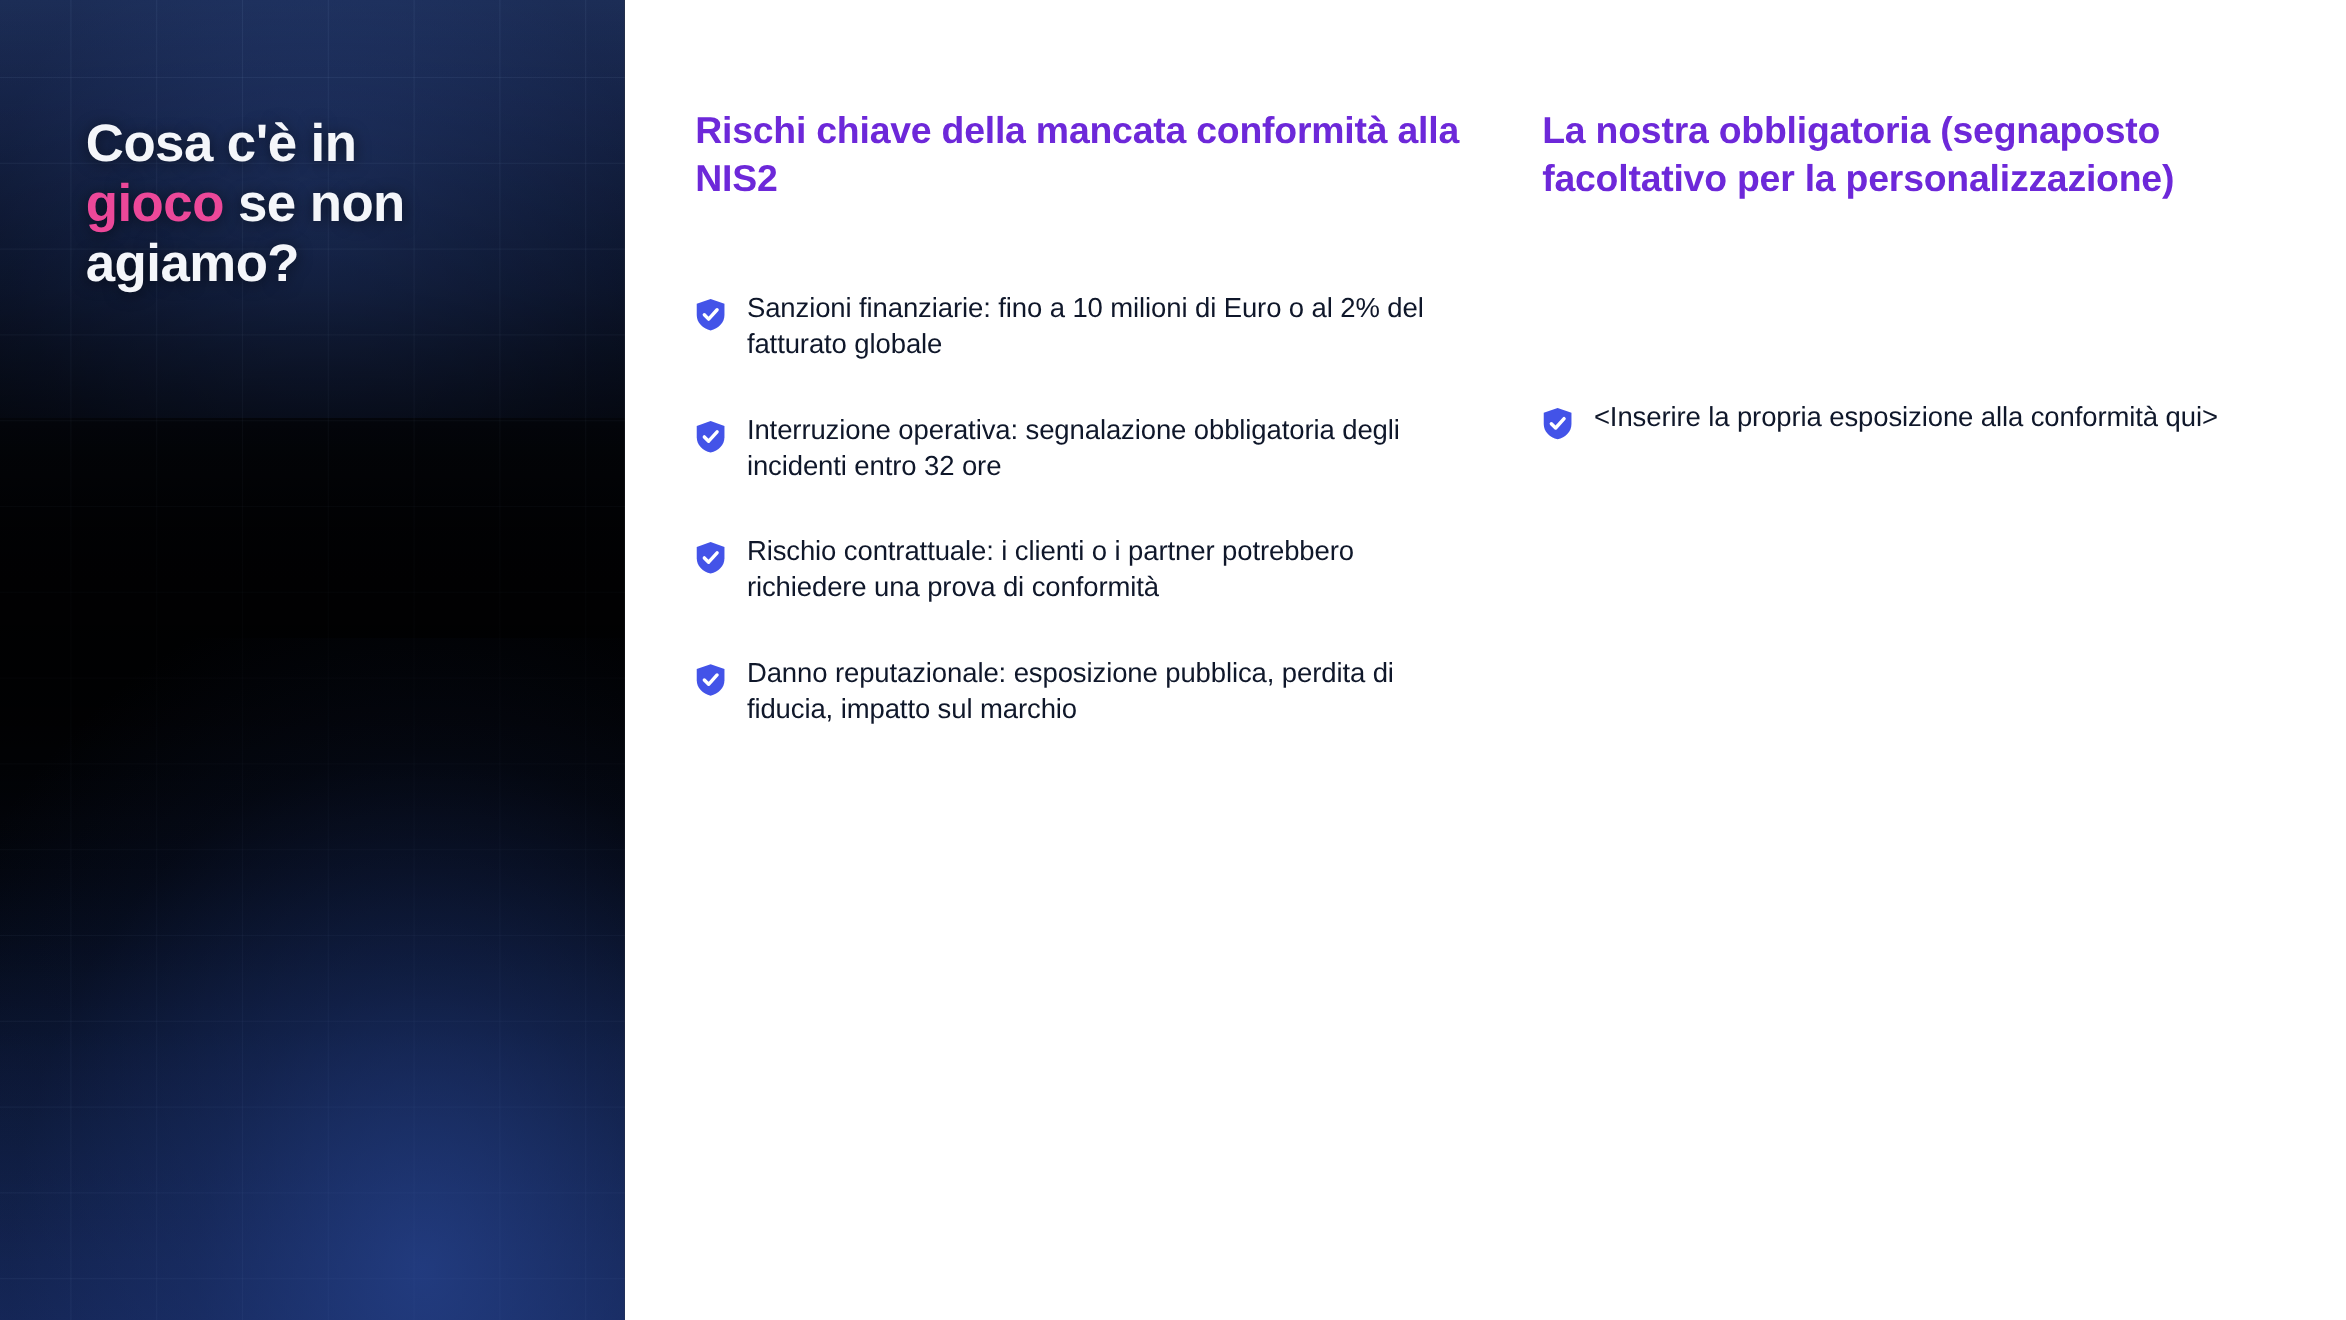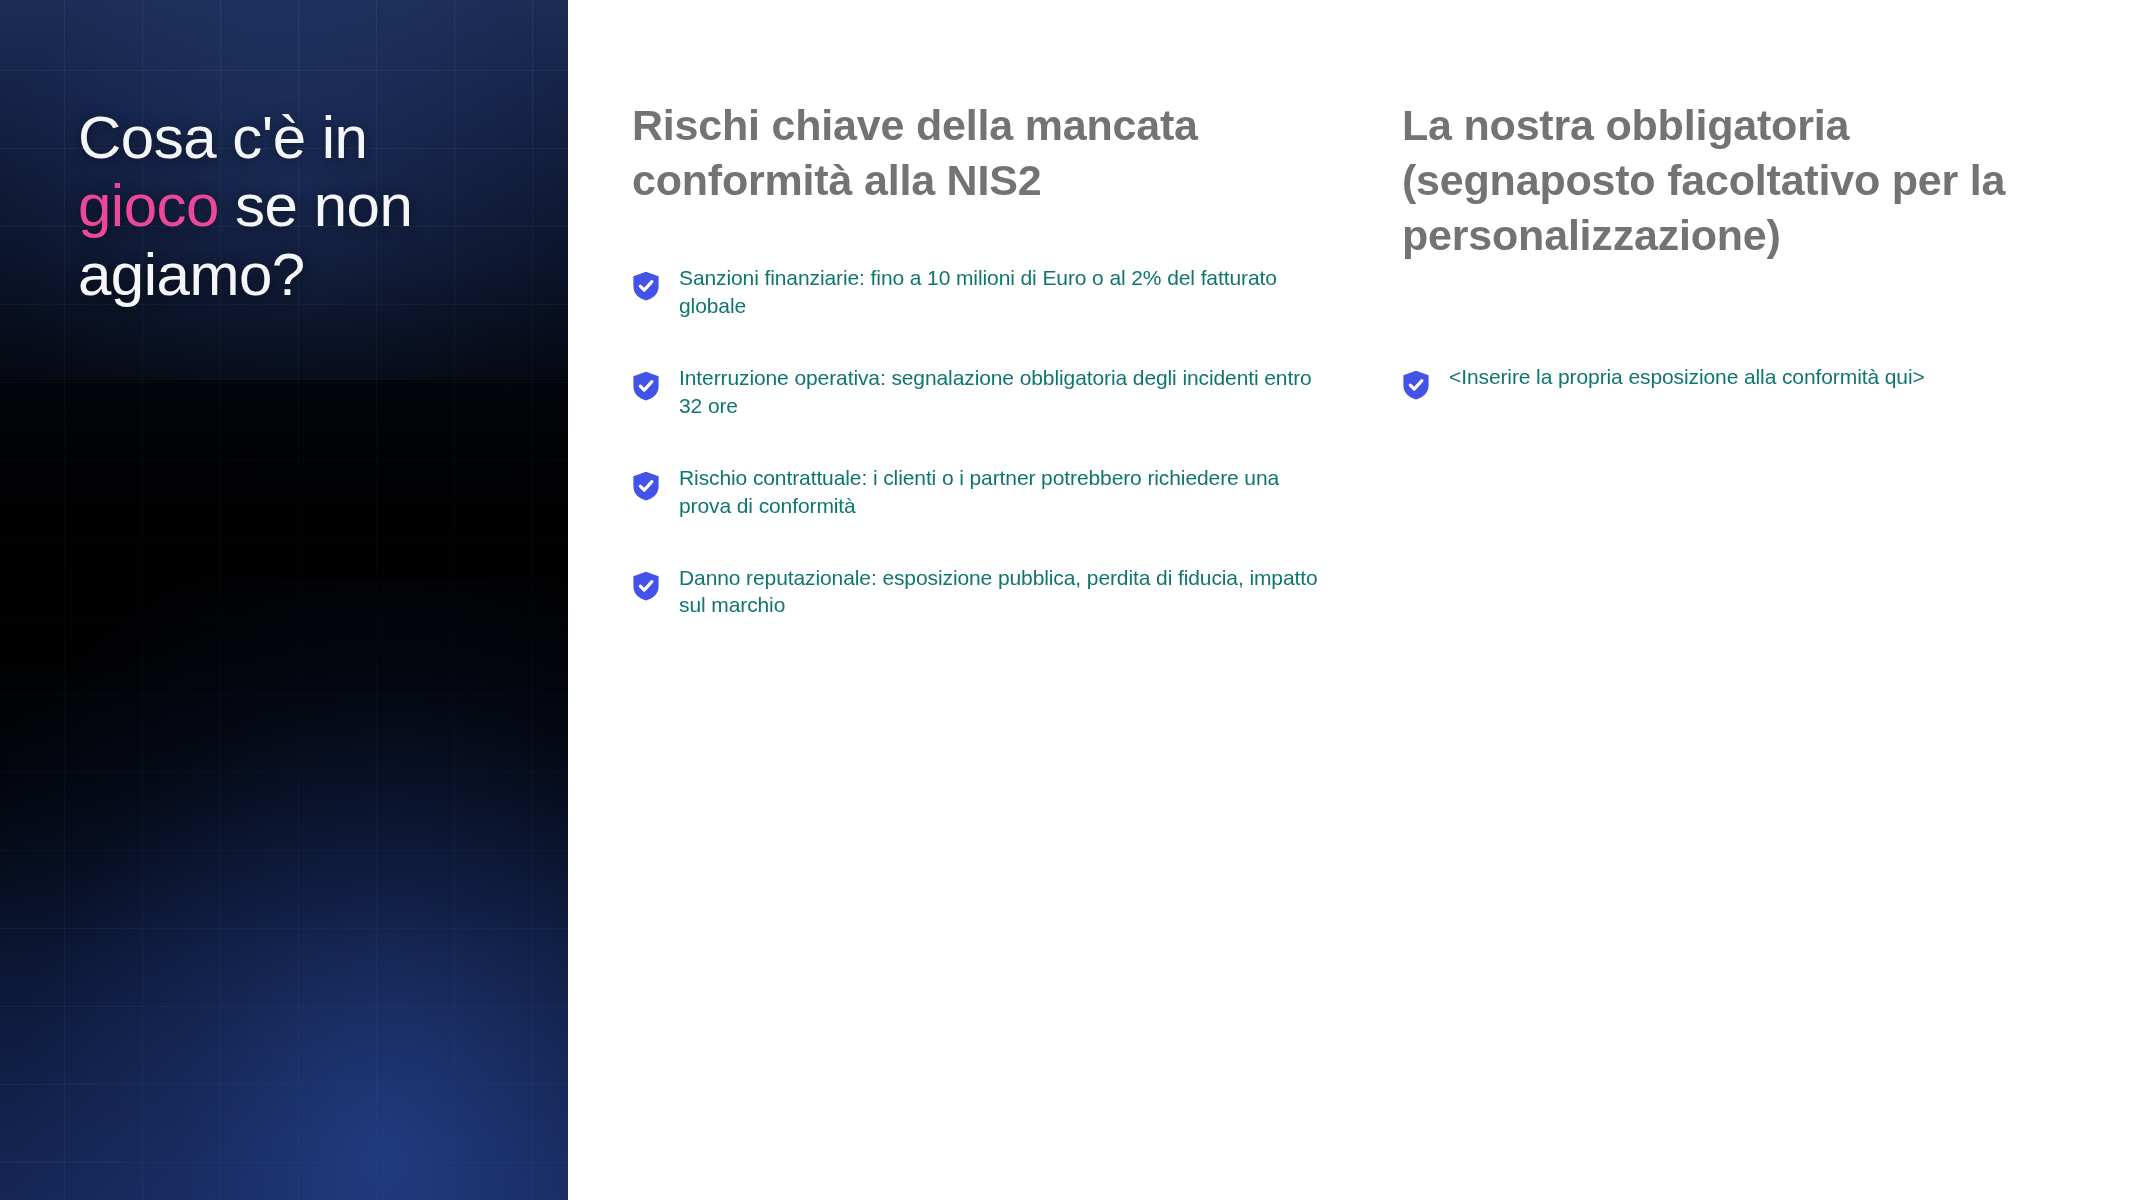--- a/index.html
+++ b/index.html
@@ -126,9 +126,9 @@
     left: 78px;
     top: 104px;
     width: 420px;
-    font-size: 60px;
+    font-size: 48px;
     line-height: 1.14;
-    font-weight: 400;
+    font-weight: 700;
     color: #f4f6fa;
     letter-spacing: -0.5px;
     text-shadow: 0 2px 14px rgba(0,0,0,0.55);

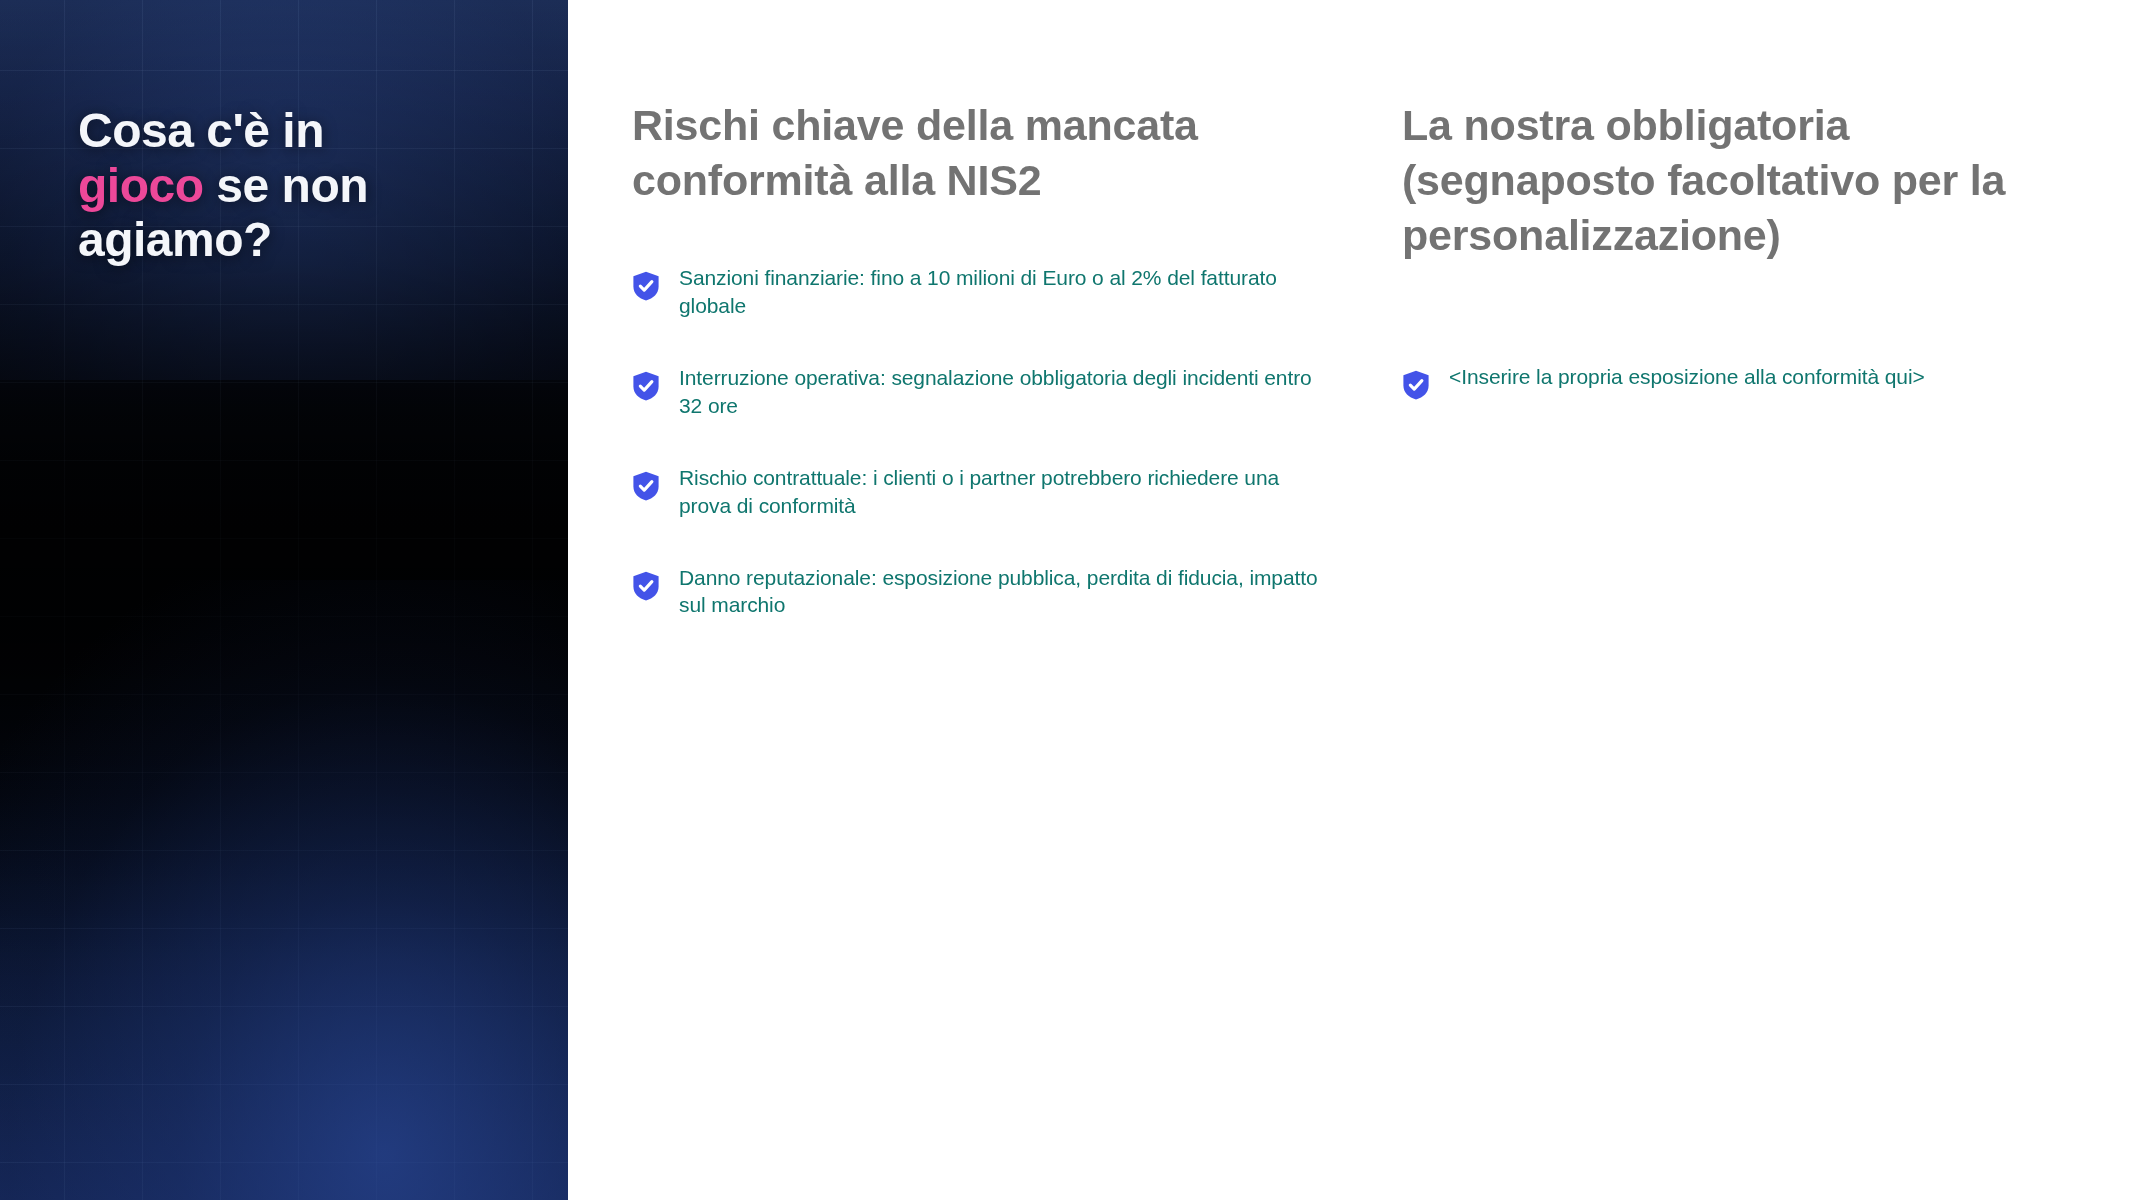--- a/index.html
+++ b/index.html
@@ -147,10 +147,10 @@
     position: absolute;
     top: 98px;
     left: 0;
-    font-size: 43px;
+    font-size: 34px;
     line-height: 1.28;
     font-weight: 700;
-    color: #737373;
+    color: #6d28d9;
     letter-spacing: -0.2px;
     width: 100%;
   }

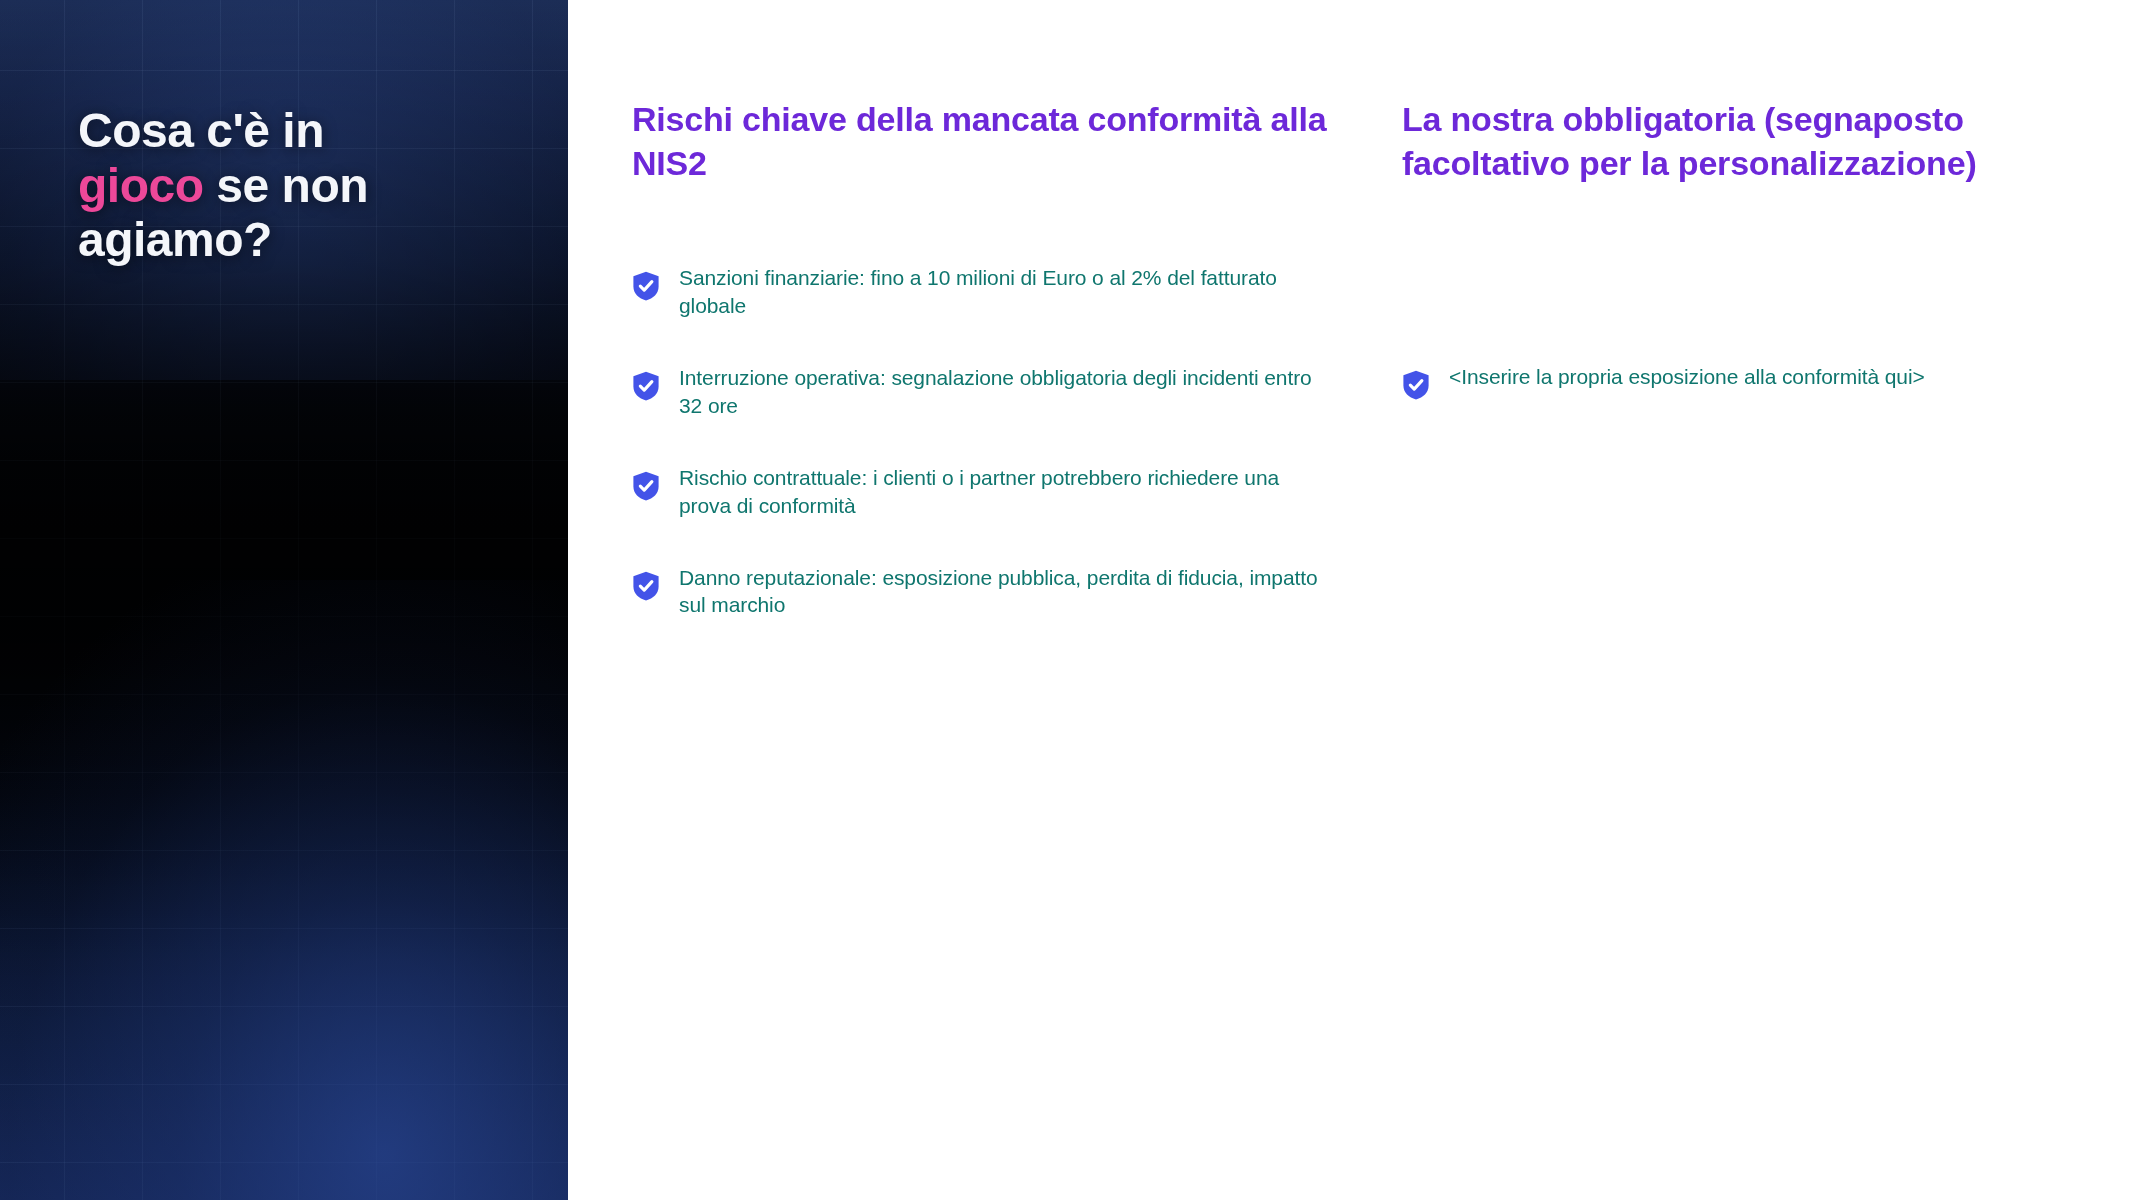--- a/index.html
+++ b/index.html
@@ -180,9 +180,9 @@
   .shield-icon svg { display: block; width: 28px; height: 30px; }
 
   .bullet-text {
-    font-size: 21px;
+    font-size: 25px;
     line-height: 1.33;
-    color: #0f766e;
+    color: #0f172a;
     letter-spacing: -0.1px;
     max-width: 646px;
   }

